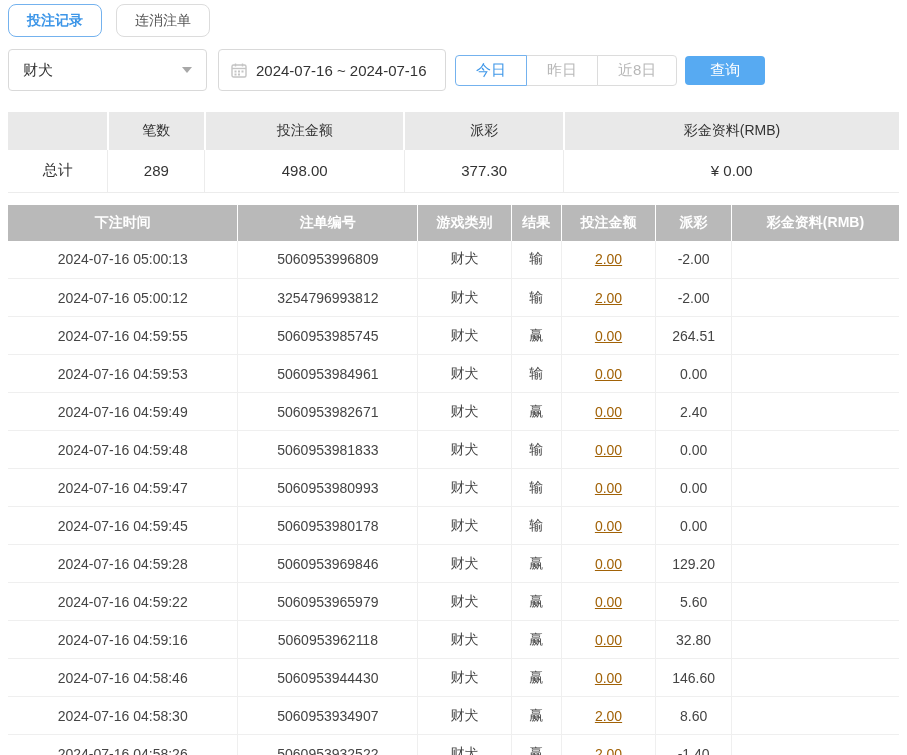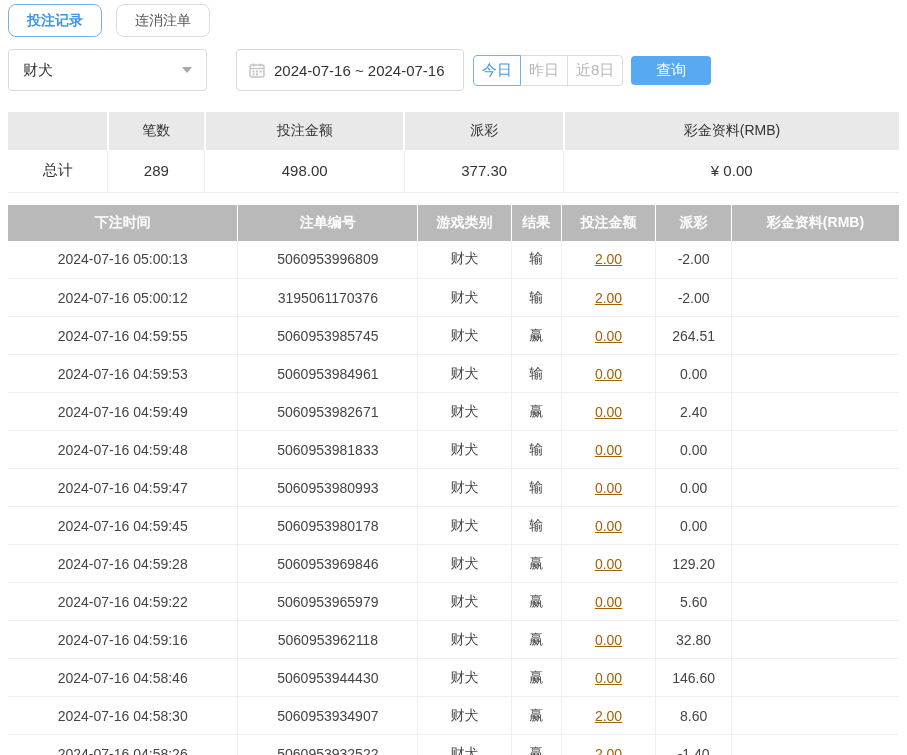--- a/index.html
+++ b/index.html
@@ -22,7 +22,7 @@
   .caret { width:0; height:0; border-left:5px solid transparent;
     border-right:5px solid transparent; border-top:6px solid #a8a8a8; }
   .datebox { width:228px; height:42px; border:1px solid #d9d9d9; border-radius:4px;
-    display:flex; align-items:center; gap:9px; padding:0 12px; margin-left:29px;
+    display:flex; align-items:center; gap:9px; padding:0 12px; margin-left:11px;
     font-size:15px; color:#333; background:#fff; cursor:pointer; }
   .btn-group { display:flex; margin-left:9px; }
   .qbtn { height:31px; padding:0 8px; font-size:15px; background:#fff;

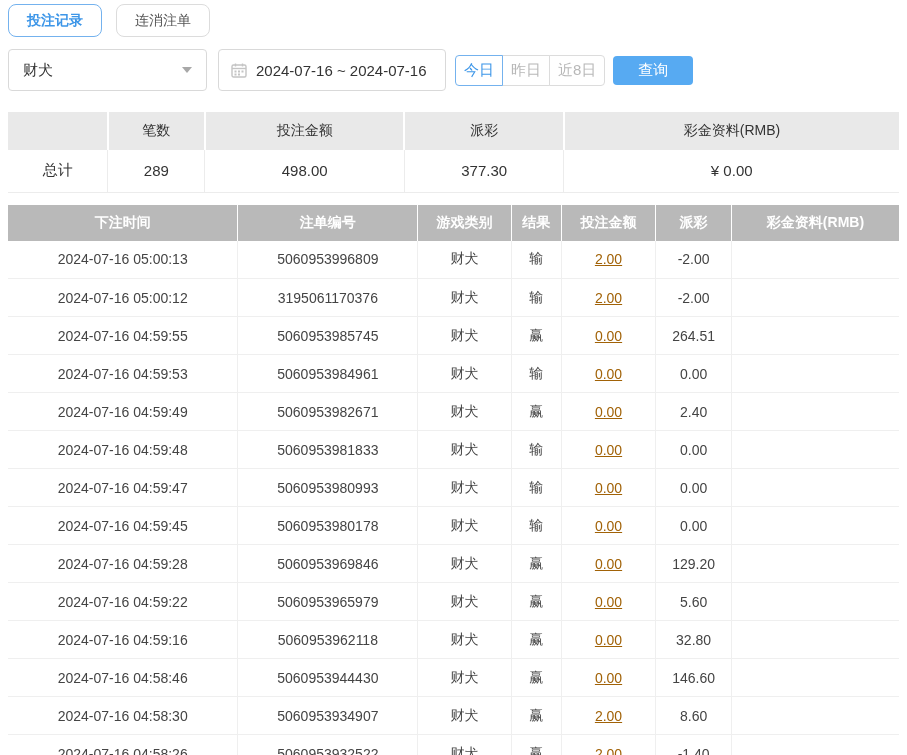--- a/index.html
+++ b/index.html
@@ -25,7 +25,7 @@
     display:flex; align-items:center; gap:9px; padding:0 12px; margin-left:11px;
     font-size:15px; color:#333; background:#fff; cursor:pointer; }
   .btn-group { display:flex; margin-left:9px; }
-  .qbtn { height:31px; padding:0 8px; font-size:15px; background:#fff;
+  .qbtn { height:31px; padding:0 20px; font-size:15px; background:#fff;
     border:1px solid #dcdcdc; margin-left:-1px; cursor:pointer; color:#b8b8b8; }
   .qbtn:first-child { border-radius:4px 0 0 4px; margin-left:0; }
   .qbtn:last-child { border-radius:0 4px 4px 0;text-align:right; }

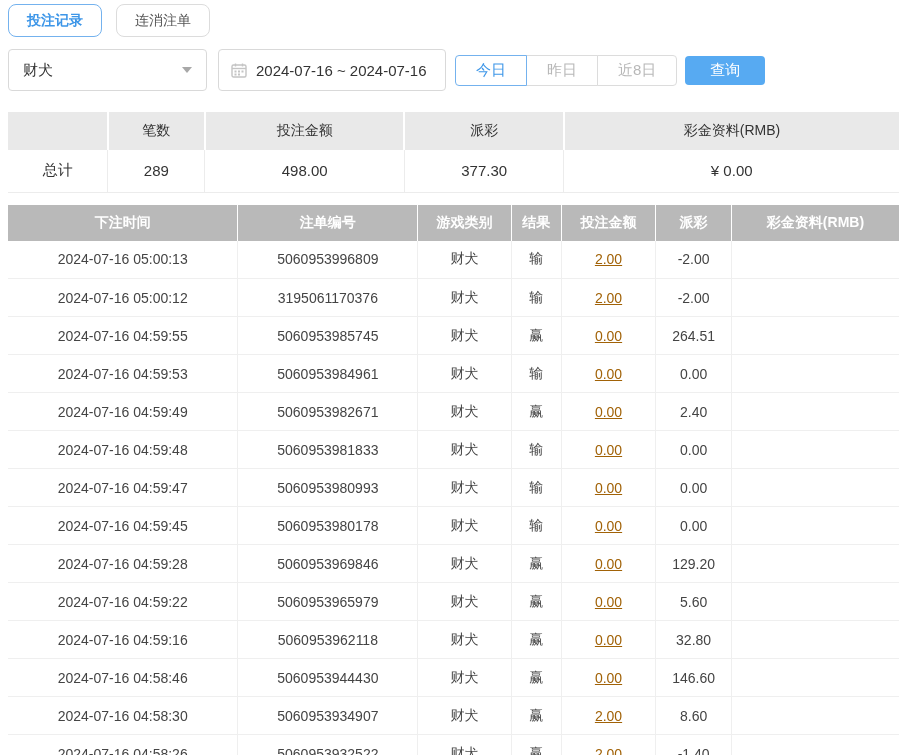--- a/index.html
+++ b/index.html
@@ -162,7 +162,7 @@
 
   <tr>
     <td>2024-07-16 05:00:12</td>
-    <td>3195061170376</td>
+    <td>3254796993812</td>
     <td>财犬</td>
     <td>输</td>
     <td>

